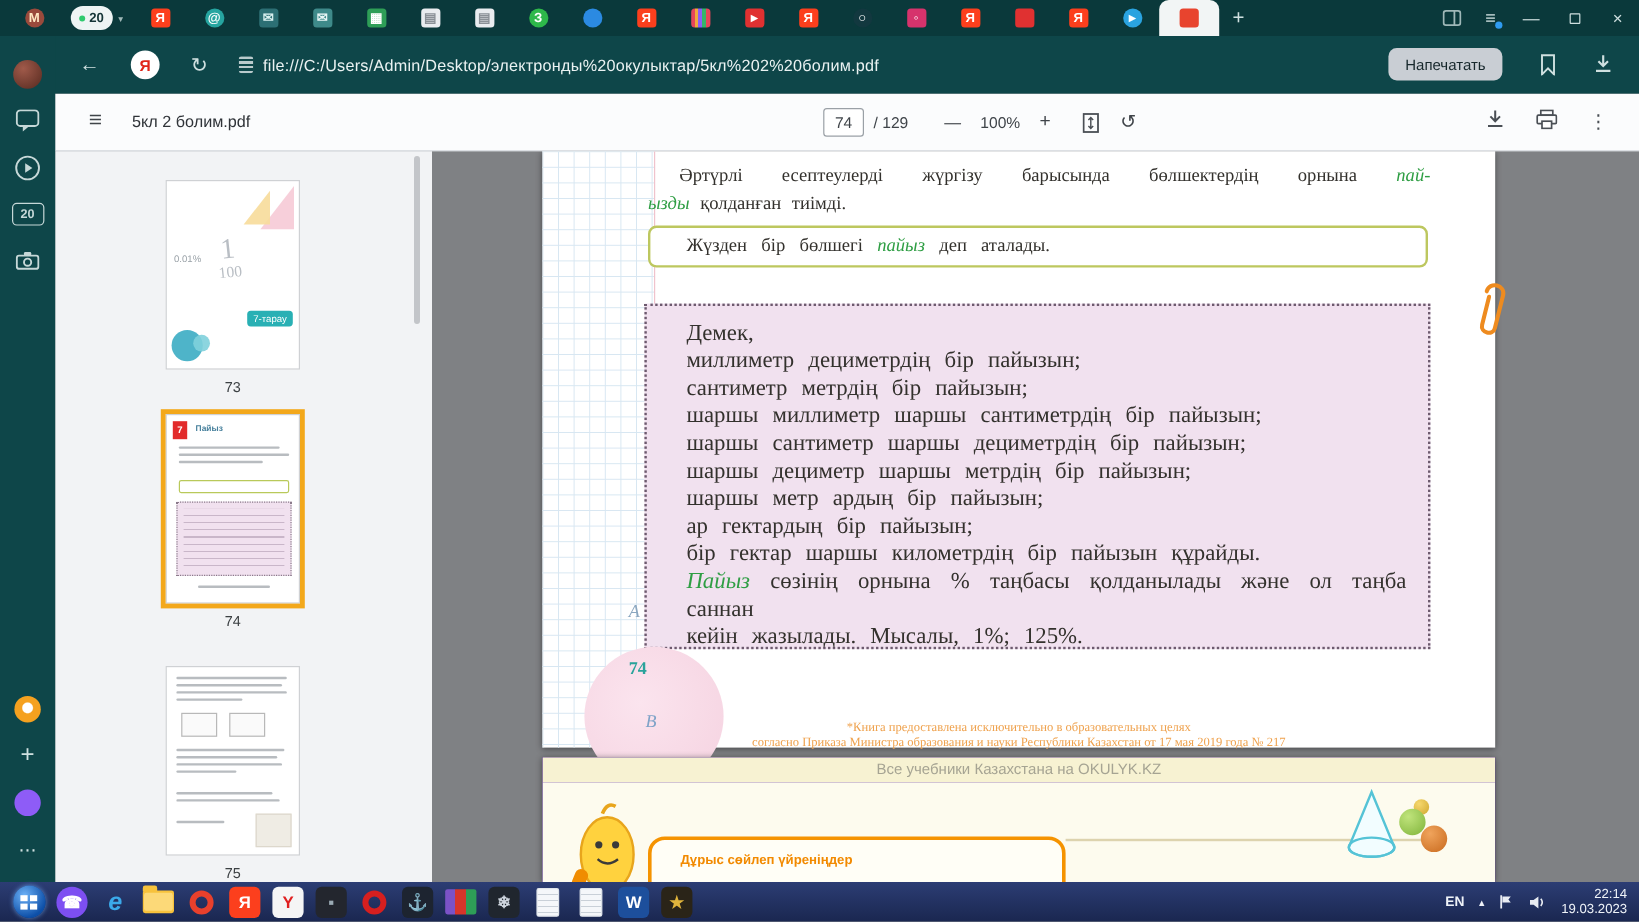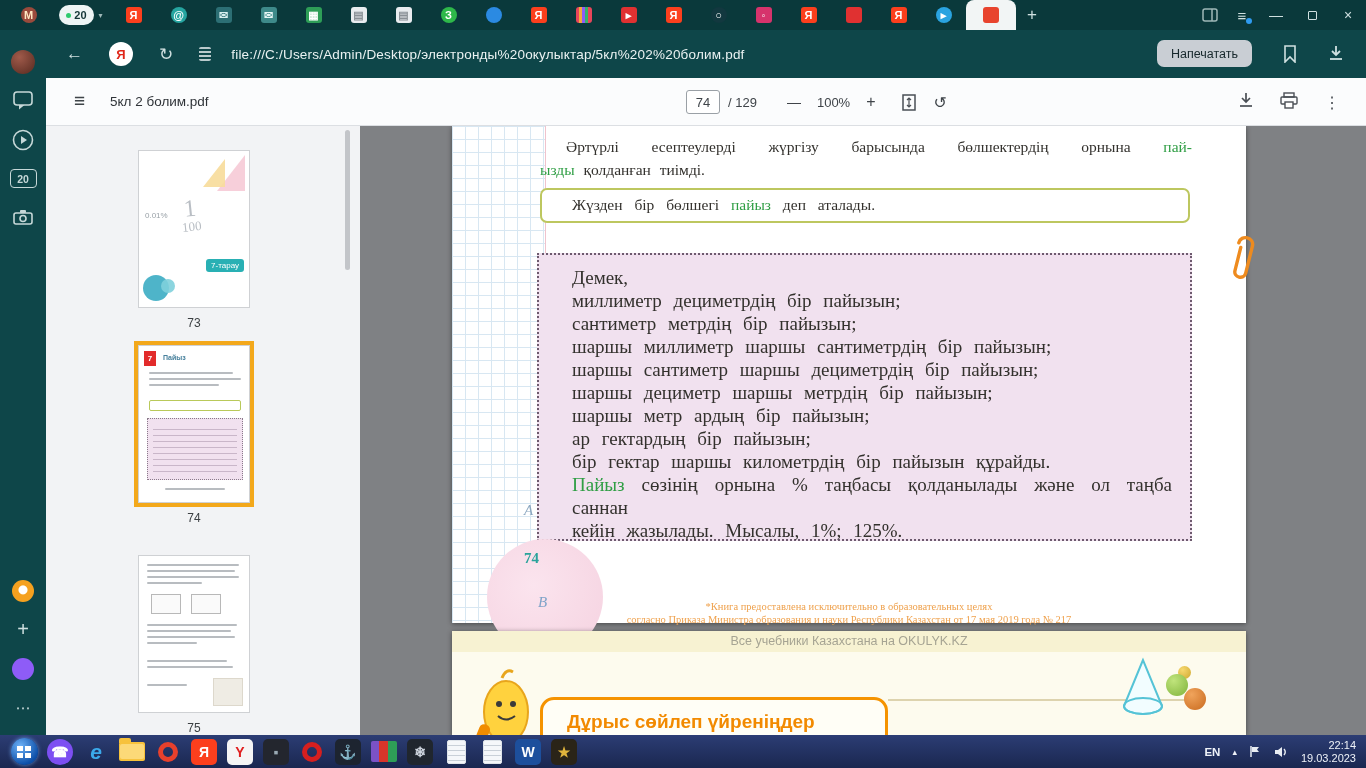--- a/index.html
+++ b/index.html
@@ -36,7 +36,7 @@
   .refresh{margin-left:26px}
   .url-area{display:flex;align-items:center;margin-left:26px}
   .url-doc-ico{width:12px;height:14px;background:repeating-linear-gradient(#b9cacc 0 2px,#0e4649 2px 4px) #b9cacc;border-radius:2px}
-  .url{margin-left:20px;font-size:13.5px;color:#eaf2f2;letter-spacing:.2px;white-space:nowrap}
+  .url{margin-left:8px;font-size:13.5px;color:#eaf2f2;letter-spacing:.2px;white-space:nowrap}
   .print-btn{position:absolute;right:114px;top:10px;height:27px;padding:0 14px;background:#c9ced4;border-radius:7px;color:#17282c;font-size:12.5px;display:flex;align-items:center}
   .tb-flag{position:absolute;right:68px;top:15px}
   .tb-dl{position:absolute;right:22px;top:15px}

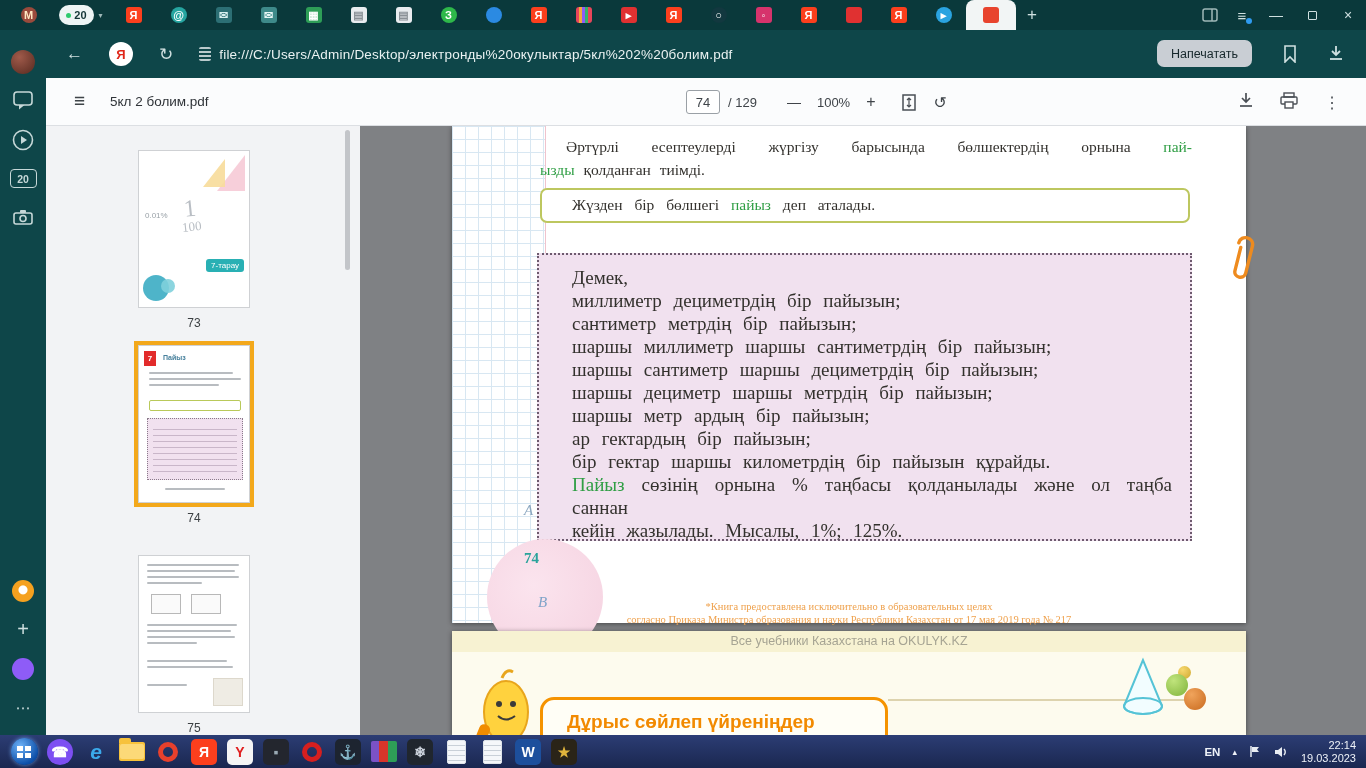--- a/index.html
+++ b/index.html
@@ -103,7 +103,7 @@
   .doc-serif{font-family:"Liberation Serif","DejaVu Serif",serif;color:#33312d}
   .para1{position:absolute;left:88px;top:9px;width:652px;font-size:15.5px;line-height:23px;word-spacing:5px}
   .para1 .l1{text-align:justify;text-align-last:justify;text-indent:26px}
-  .hl{color:#2f9e44;}
+  .hl{color:#2f9e44;font-style:italic}
   .rule-box{position:absolute;left:88px;top:62px;width:650px;height:35px;border:2px solid #bdc75f;border-radius:7px;background:#fff}
   .rule-text{padding-left:30px;line-height:30px;font-size:15.5px;word-spacing:8px}
   .pink-box{position:absolute;left:85px;top:127px;width:655px;height:288px;background:#f1e1ef;border:2px dotted #6d5a6e}

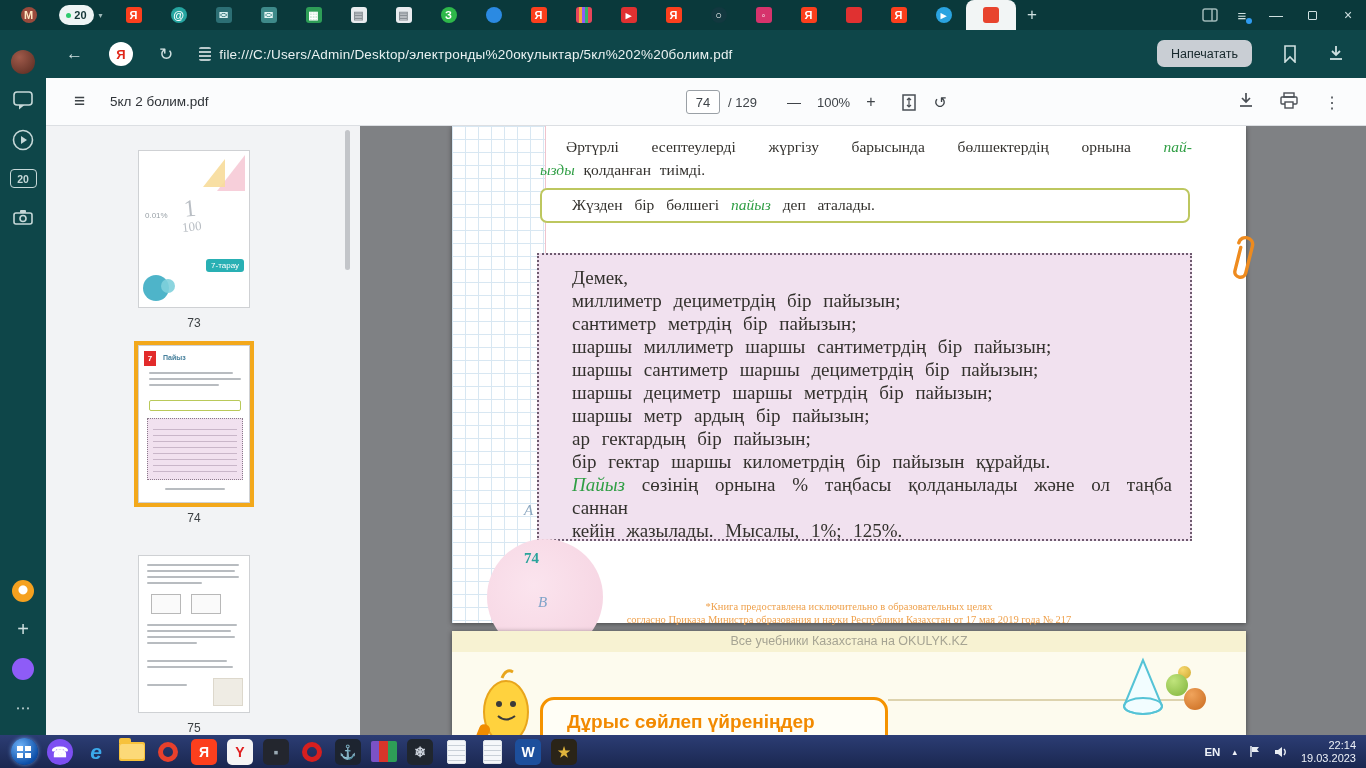--- a/index.html
+++ b/index.html
@@ -120,7 +120,7 @@
   .page2{position:absolute;left:92px;top:505px;width:794px;height:104px;background:#4c1d95;overflow:hidden;box-shadow:0 1px 5px rgba(0,0,0,.45)}
   .banner{height:21px;background:#f7f2d2;text-align:center;font-size:12.5px;color:#a6a493;line-height:21px}
   .p2body{position:absolute;left:0;top:21px;right:0;bottom:0;background:#fdfbee}
-  .heading-box{position:absolute;left:88px;top:45px;width:348px;height:60px;border:3px solid #f59300;border-radius:14px;background:#fffef6;padding:11px 0 0 24px;font-size:19px;font-weight:700;color:#f28a00}
+  .heading-box{position:absolute;left:88px;top:45px;width:348px;height:60px;border:3px solid #f59300;border-radius:14px;background:#fffef6;padding:11px 0 0 24px;font-size:11px;font-weight:700;color:#f28a00}
   .p2-line{position:absolute;left:436px;top:47px;width:306px;border-top:2px solid #ddd3ae}
   .ball{position:absolute;border-radius:50%}
   .ball.g{left:714px;top:22px;width:22px;height:22px;background:radial-gradient(circle at 35% 30%,#c0e47c,#7fb33a)}

